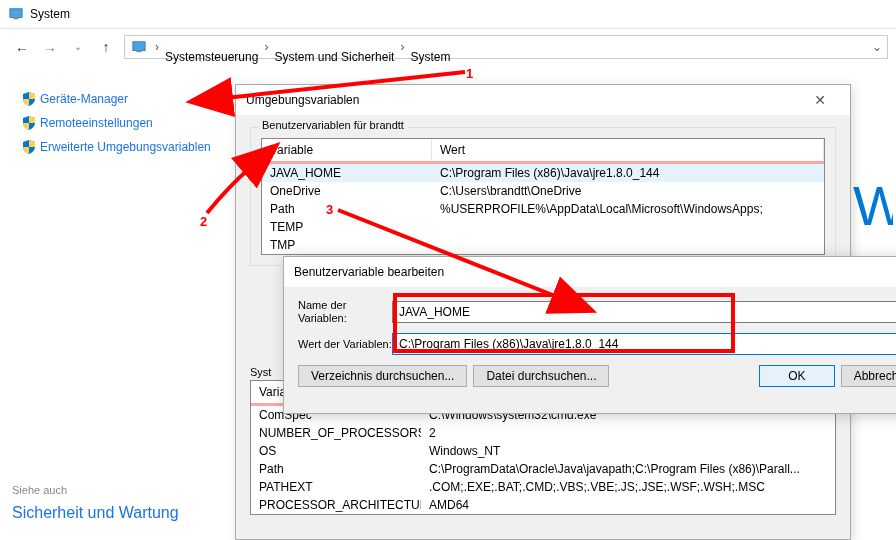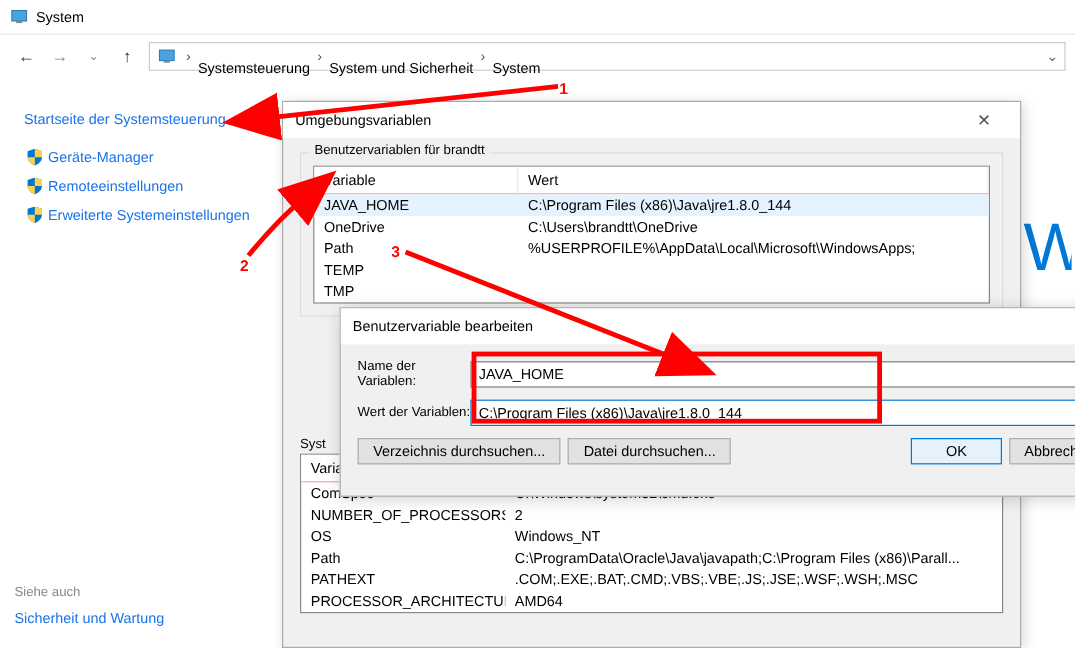--- a/index.html
+++ b/index.html
@@ -118,7 +118,6 @@
 <div class="content-row">
 
   <div class="sidebar">
-    <a class="hdr">Startseite der Systemsteuerung</a>
     <div class="side-item">
       <span class="sicon">
           <svg width="14" height="14" viewBox="0 0 14 14">

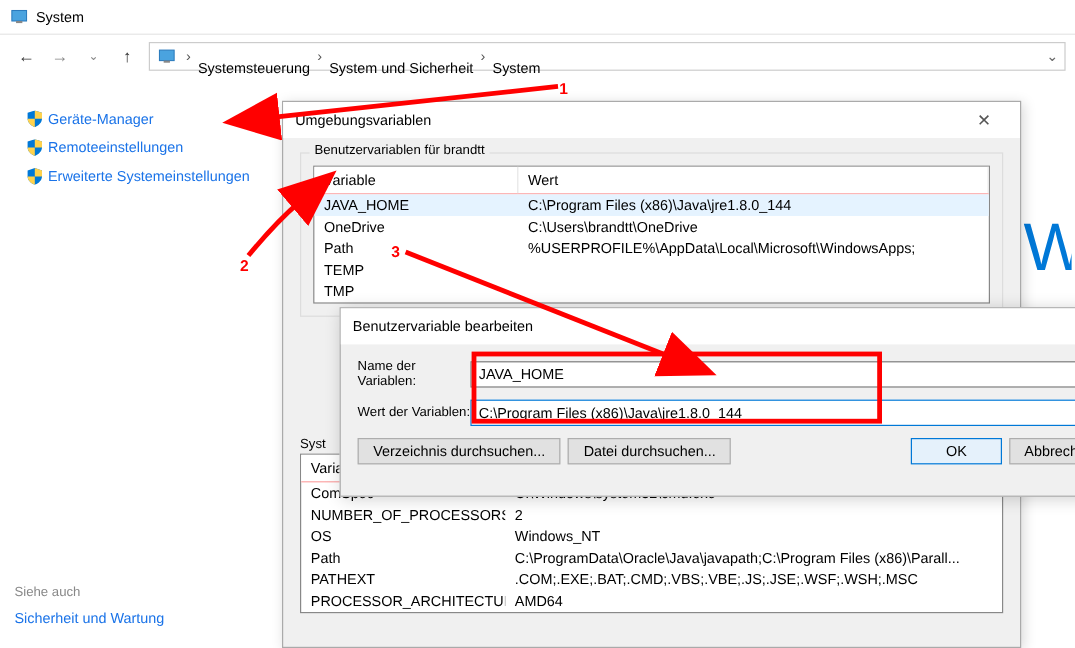--- a/index.html
+++ b/index.html
@@ -146,7 +146,7 @@
             <path d="M7 7 V14 C4 13 1 10 1 7 H7 Z" class="shield-y"></path>
           </svg>
         </span>
-      <span class="label">Erweiterte Systemeinstellungen</span>
+      <span class="label">Erweiterte Umgebungsvariablen</span>
     </div>
     <div class="siehe">
       <span class="lbl">Siehe auch</span>

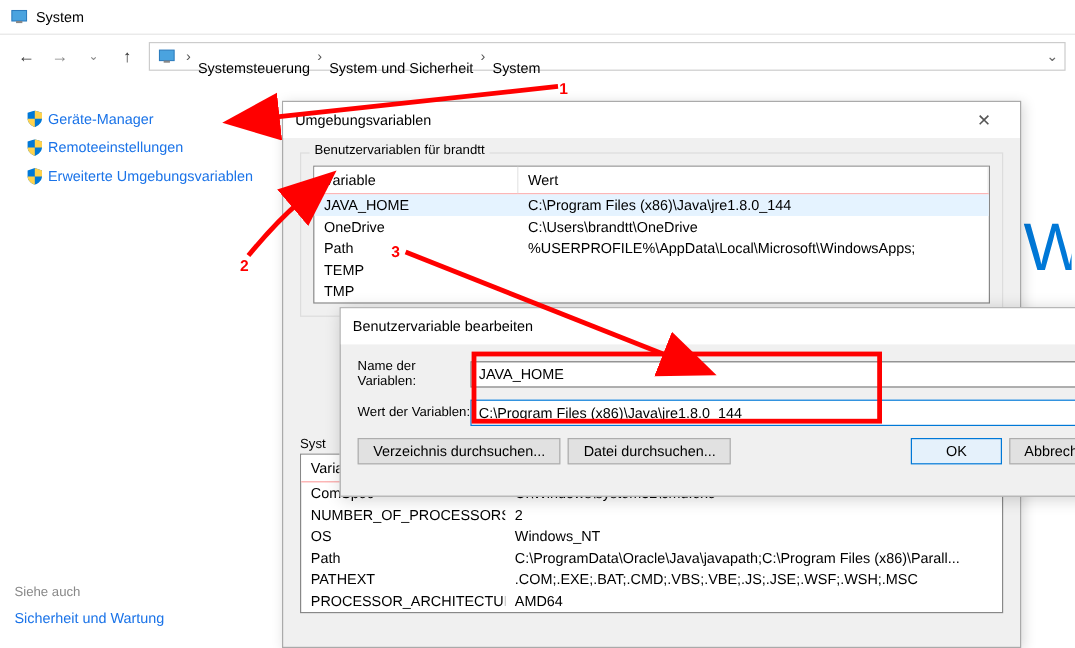--- a/index.html
+++ b/index.html
@@ -43,7 +43,7 @@
 .groupbox .gb-label { position: absolute; top: -8px; left: 8px; background: #f0f0f0; padding: 0 4px; font-size: 11px; }
 .groupbox .gb-inner { border: 1px solid #ddd; padding: 10px; }
 .tblwrap { border: 1px solid #888; background: #fff; }
-.tblhdr { display: flex; background: #fff; border-bottom: 1px solid #fca5a5; font-size: 12px; }
+.tblhdr { display: flex; background: #fff; border-bottom: 3px solid #fca5a5; font-size: 12px; }
 .tblhdr .col { padding: 4px 8px; border-right: 1px solid #e5e5e5; }
 .col1 { width: 170px; }
 .col2 { flex: 1; }

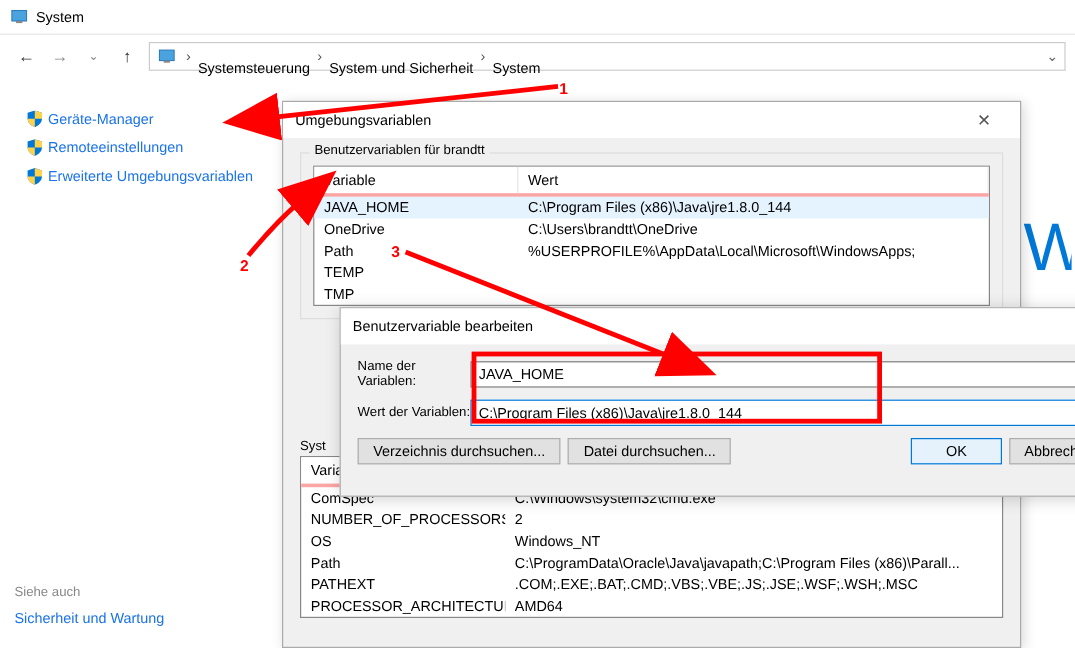--- a/index.html
+++ b/index.html
@@ -28,7 +28,7 @@
 .side-item .sicon { width: 18px; display: inline-flex; justify-content: center; margin-right: 2px; }
 .siehe { position: absolute; bottom: 18px; left: 12px; }
 .siehe .lbl { font-size: 11px; color: #888; margin-bottom: 8px; display:block; }
-.siehe a { color: #1a73e8; font-size: 12px; text-decoration: none; margin-top: 44px; }
+.siehe a { color: #1a73e8; font-size: 16px; text-decoration: none; margin-top: 44px; }
 
 
 .mainpane { position: absolute; left: 225px; top: 0; right: 0; bottom: 0; border-top: 1px solid transparent; }

